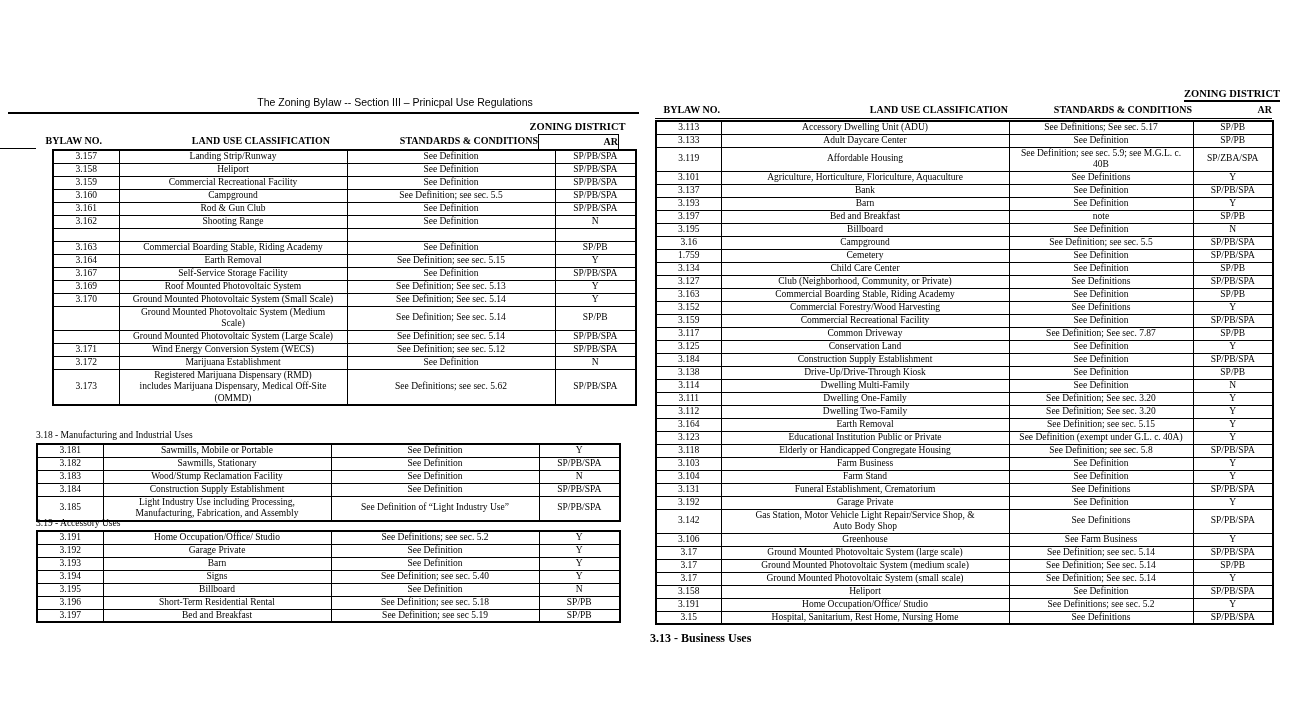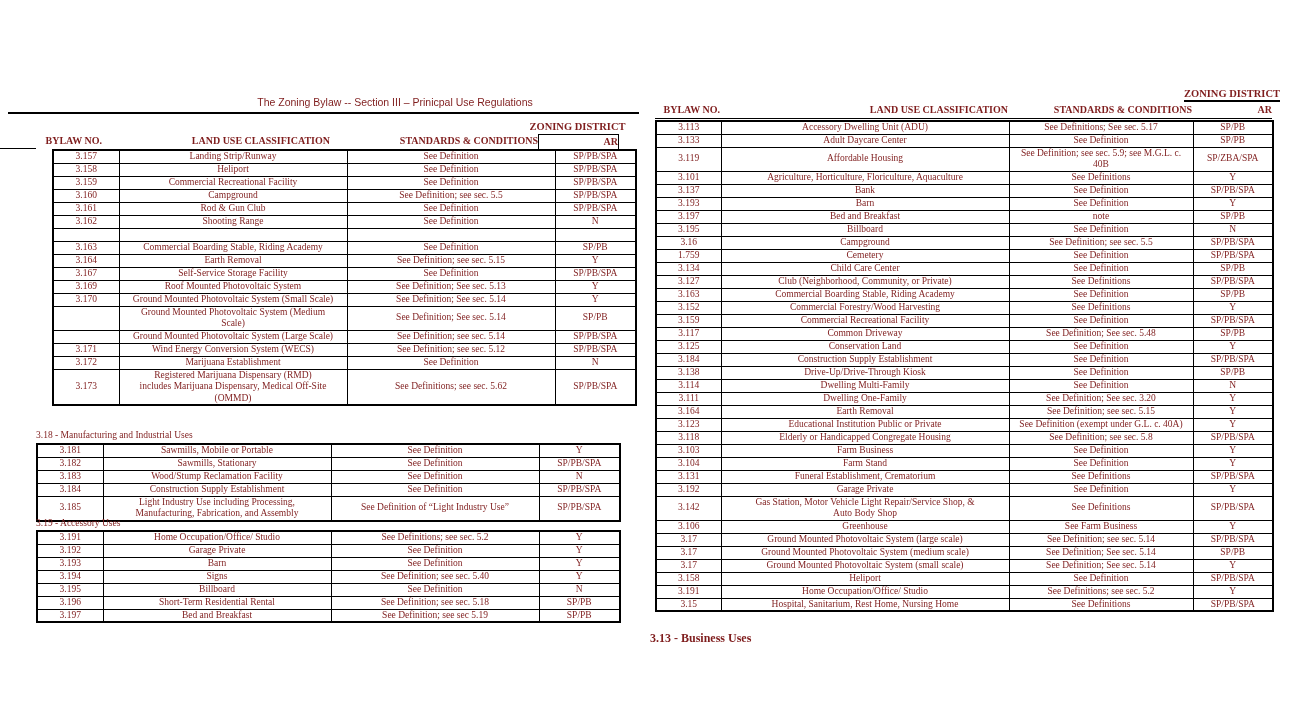--- a/index.html
+++ b/index.html
@@ -6,7 +6,7 @@
   html,body { background:#ffffff; }
   #canvas {
     position:relative; width:1295px; height:724px;
-    background:#ffffff; color:#7f1d1d;
+    background:#ffffff; color:#000000;
     font-family:"Liberation Serif", serif;
     overflow:hidden;
   }

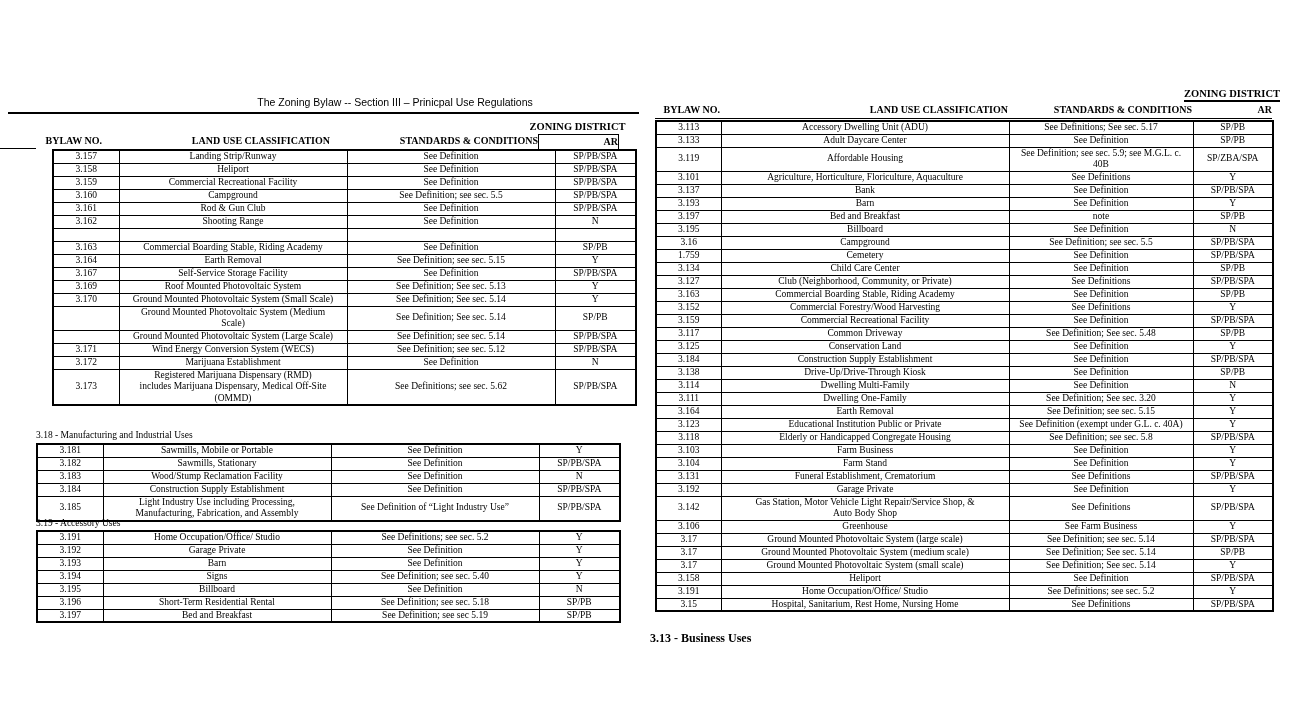--- a/index.html
+++ b/index.html
@@ -419,7 +419,7 @@
           <tr>
             <td>3.117</td>
             <td>Common Driveway</td>
-            <td>See Definition; See sec. 5.48</td>
+            <td>See Definition; See sec. 7.87</td>
             <td>SP/PB</td>
           </tr>
           <tr>

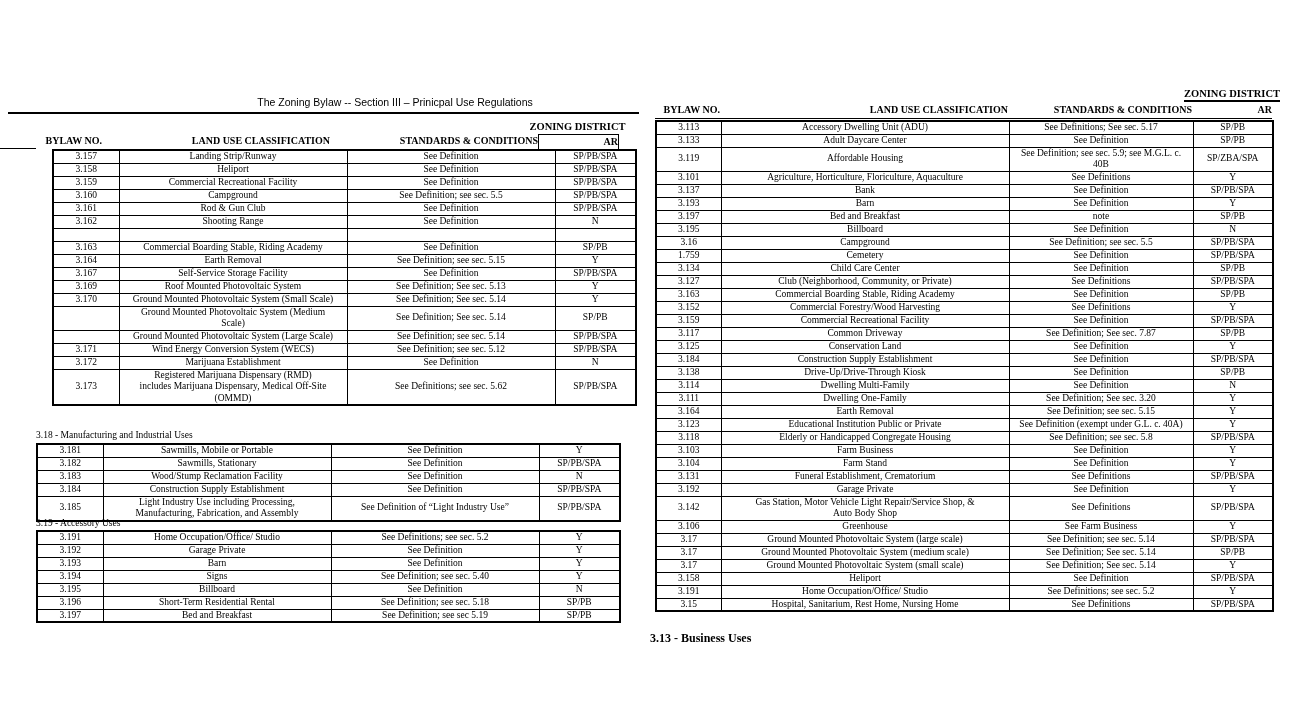--- a/index.html
+++ b/index.html
@@ -453,6 +453,12 @@
             <td>Y</td>
           </tr>
           <tr>
+            <td>3.112</td>
+            <td>Dwelling Two-Family</td>
+            <td>See Definition; See sec. 3.20</td>
+            <td>Y</td>
+          </tr>
+          <tr>
             <td>3.164</td>
             <td>Earth Removal</td>
             <td>See Definition; see sec. 5.15</td>

